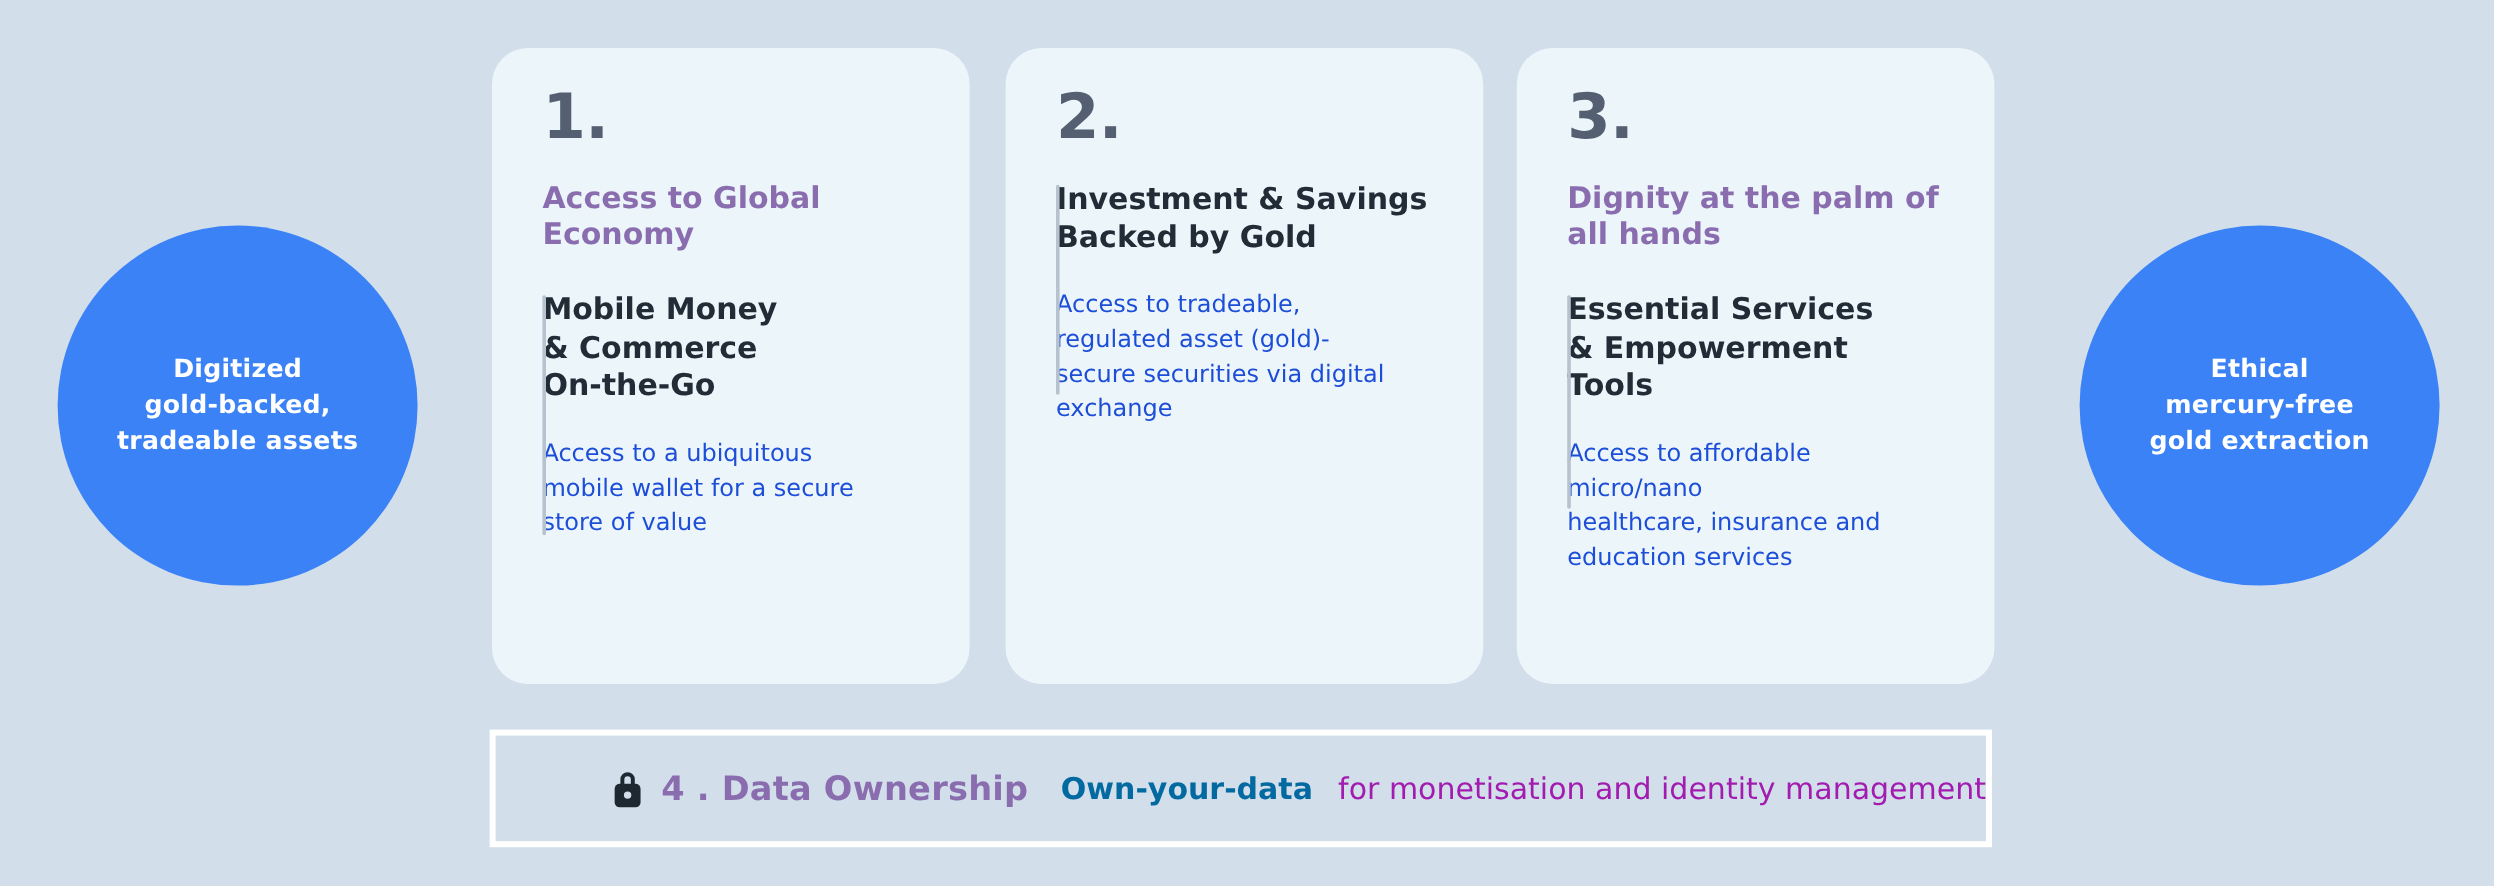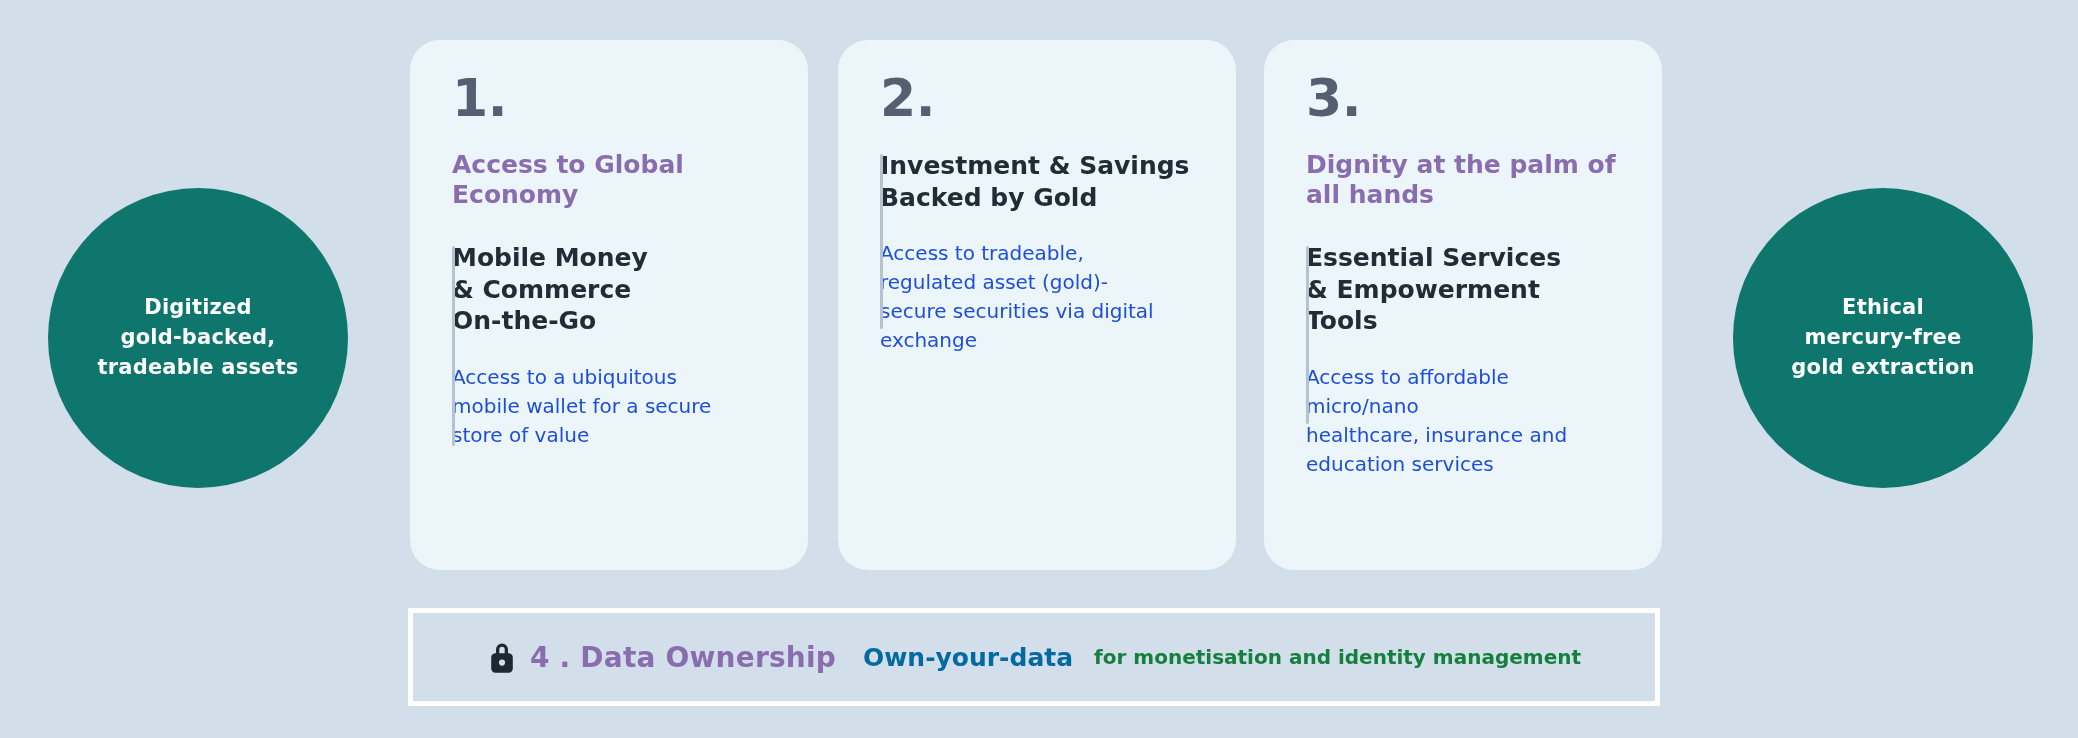--- a/index.html
+++ b/index.html
@@ -29,7 +29,7 @@
     width: 300px;
     height: 300px;
     border-radius: 50%;
-    background: #0f766e;
+    background: #3b82f6;
     display: flex;
     align-items: center;
     justify-content: center;

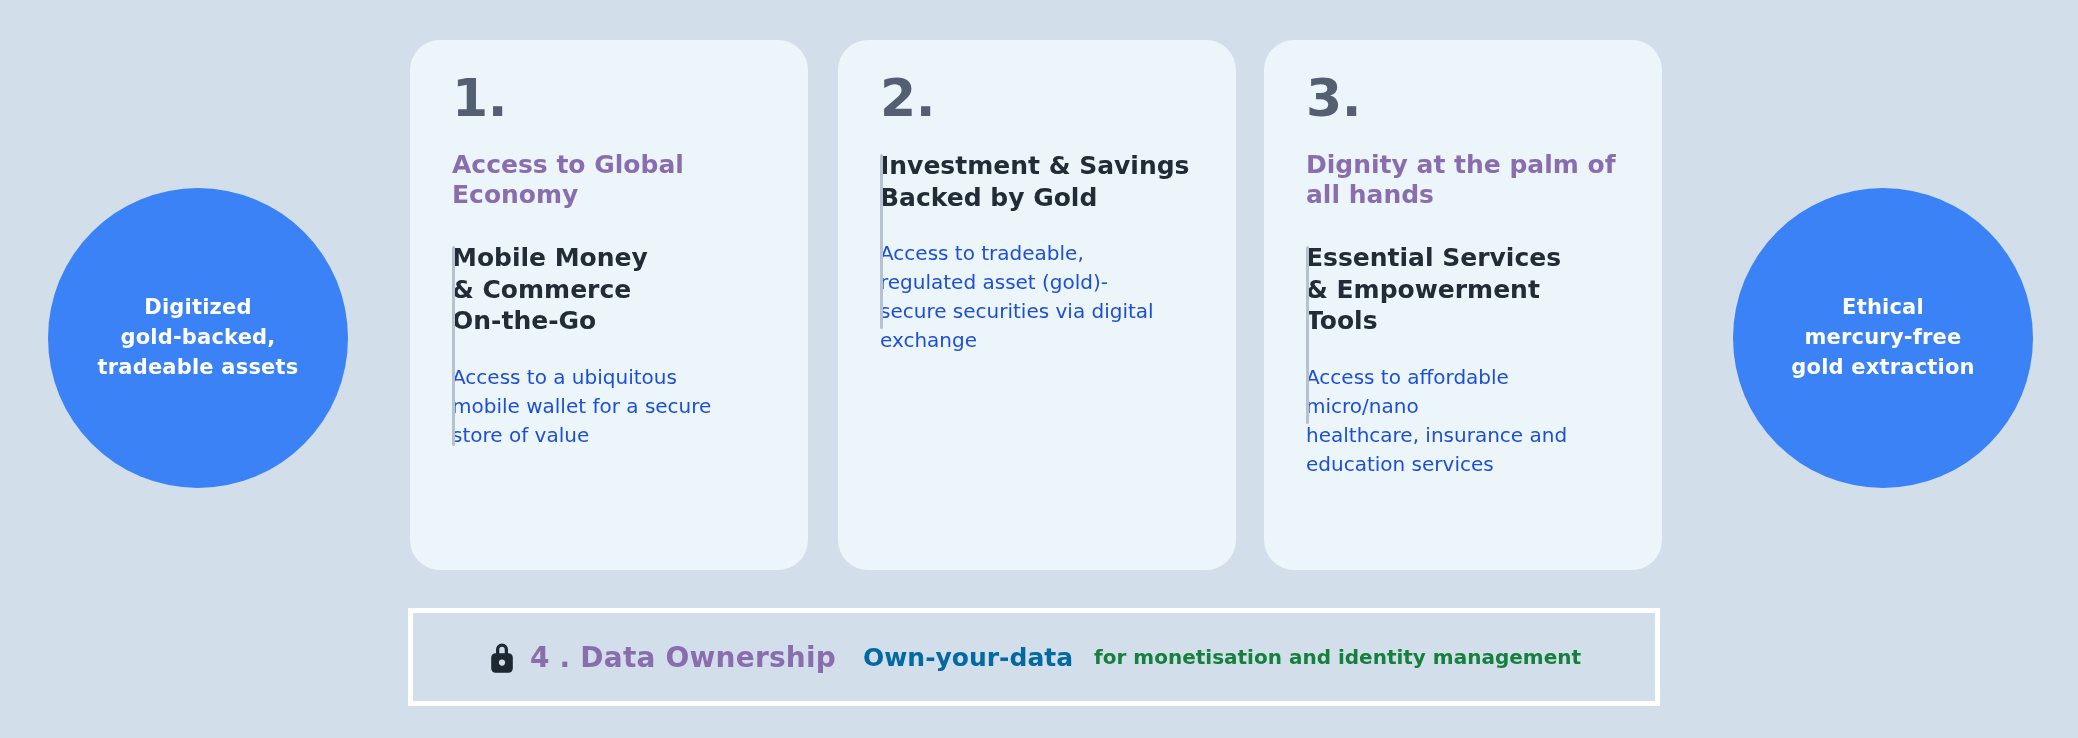--- a/index.html
+++ b/index.html
@@ -125,7 +125,7 @@
     background: #d2dfeb;
     display: flex;
     align-items: center;
-    justify-content: center;
+    justify-content: flex-end;
   }
   .banner-inner {
     display: flex;

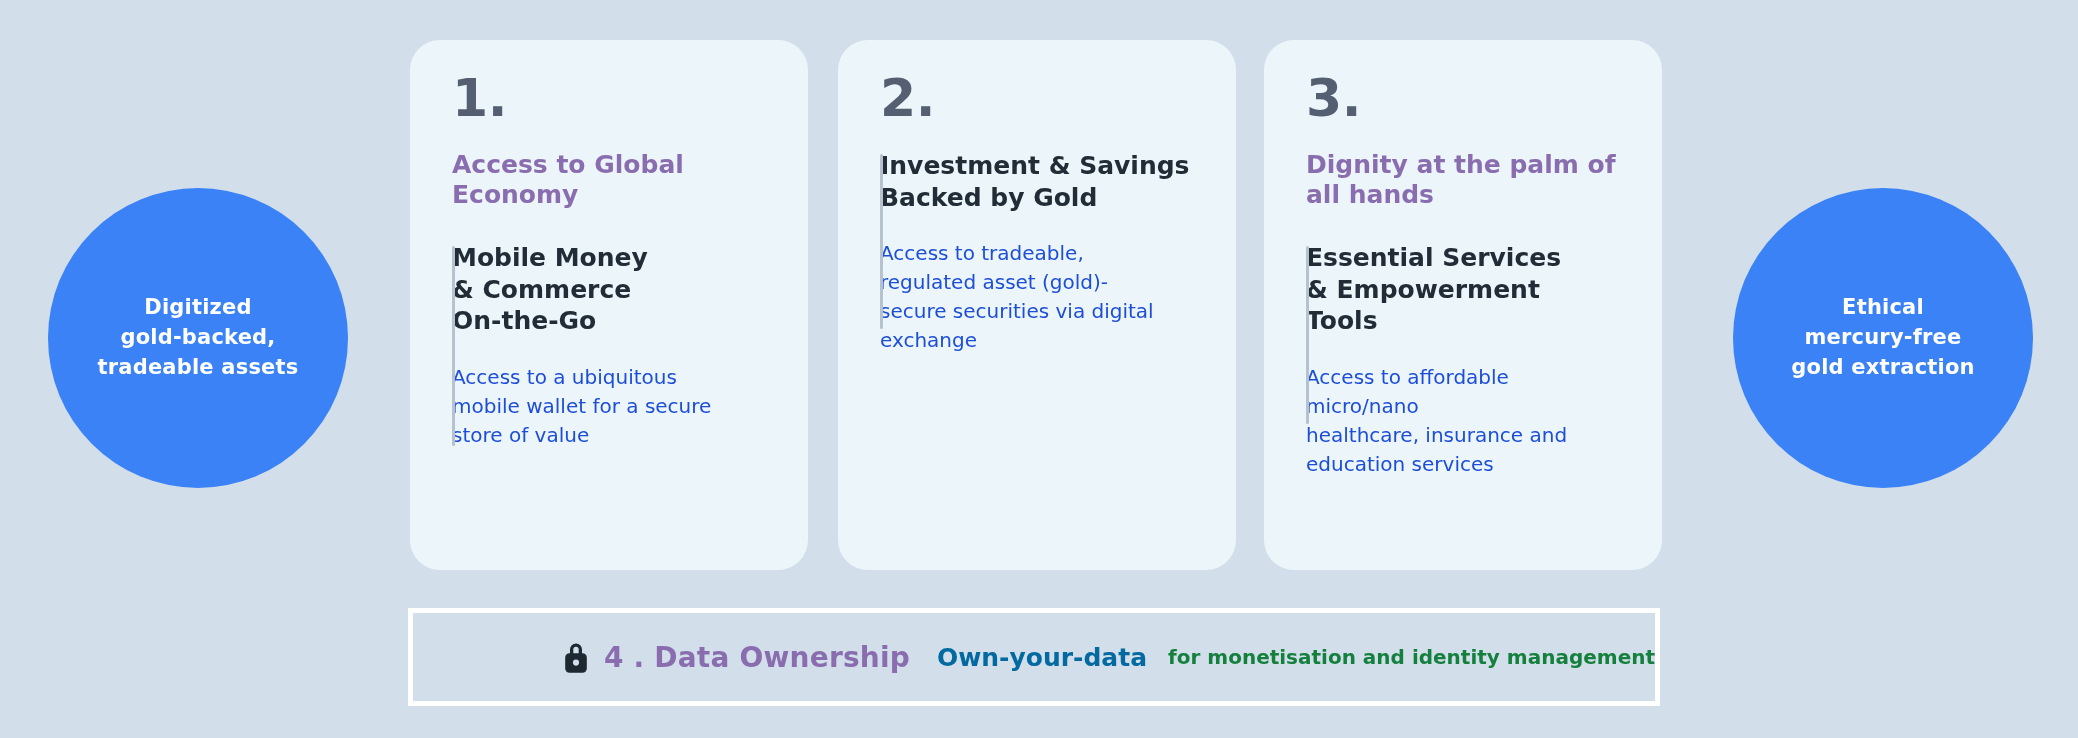--- a/index.html
+++ b/index.html
@@ -152,9 +152,9 @@
     margin-left: 14px;
   }
   .banner-rest {
-    color: #15803d;
-    font-size: 20px;
-    font-weight: bold;
+    color: #a21caf;
+    font-size: 25px;
+    font-weight: normal;
     margin-left: 8px;
   }
 </style>

